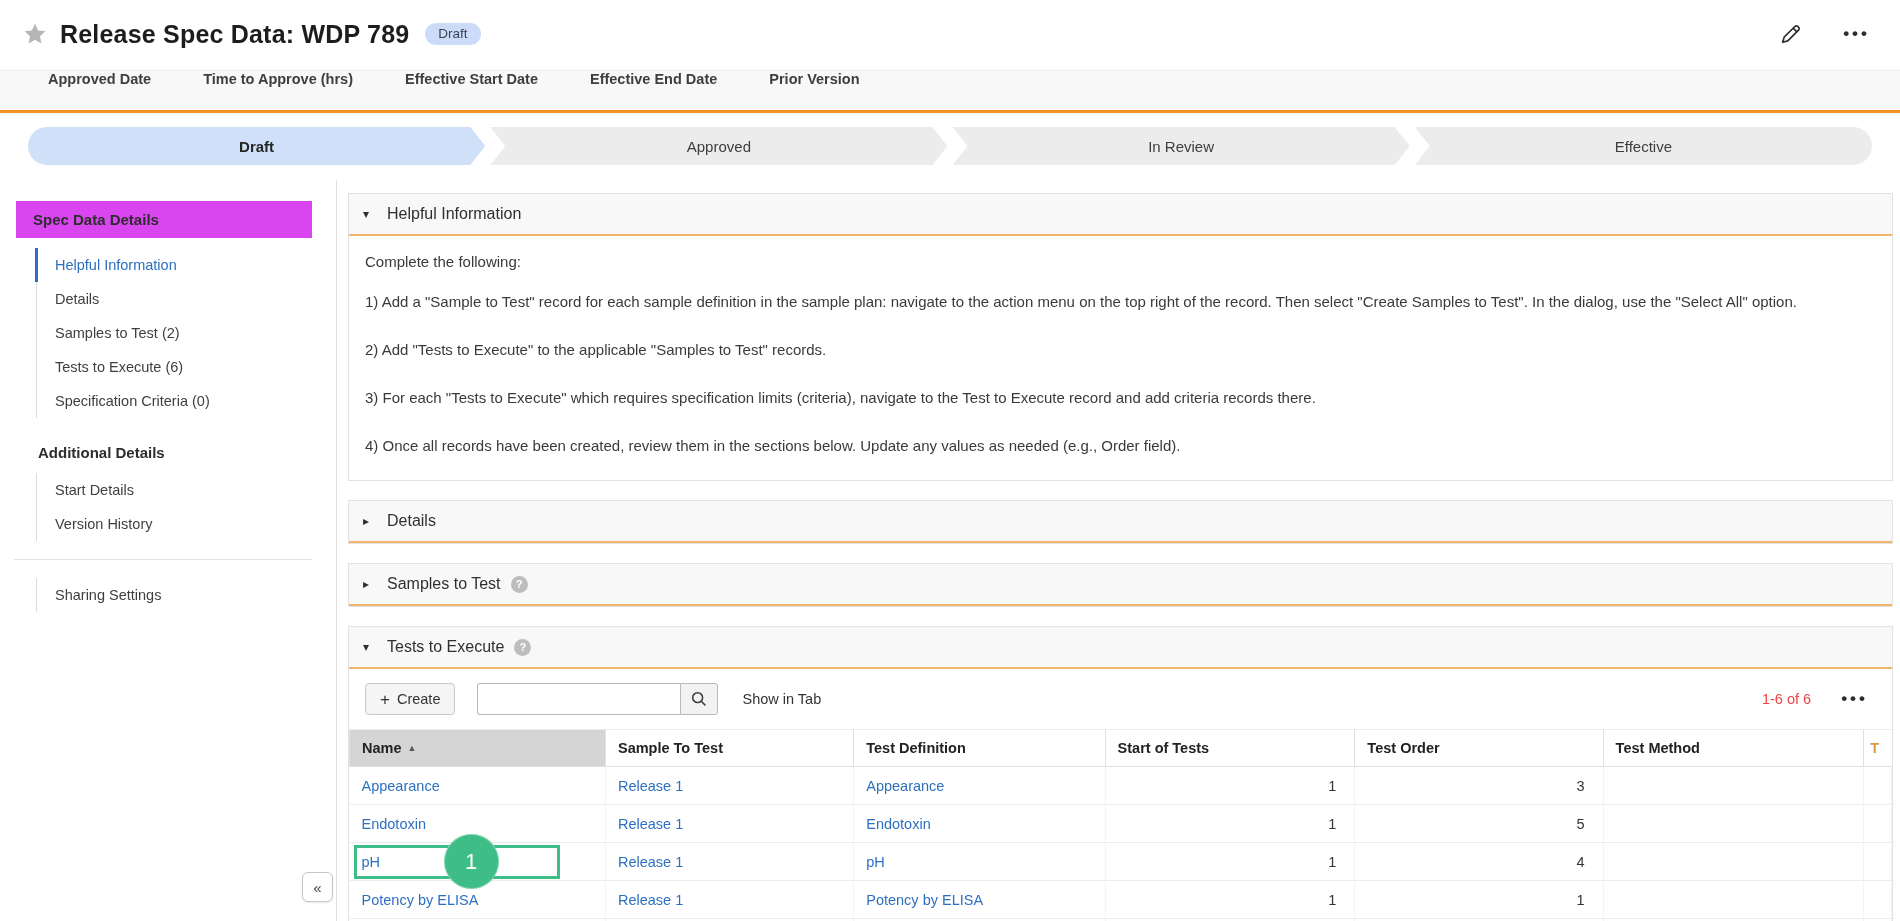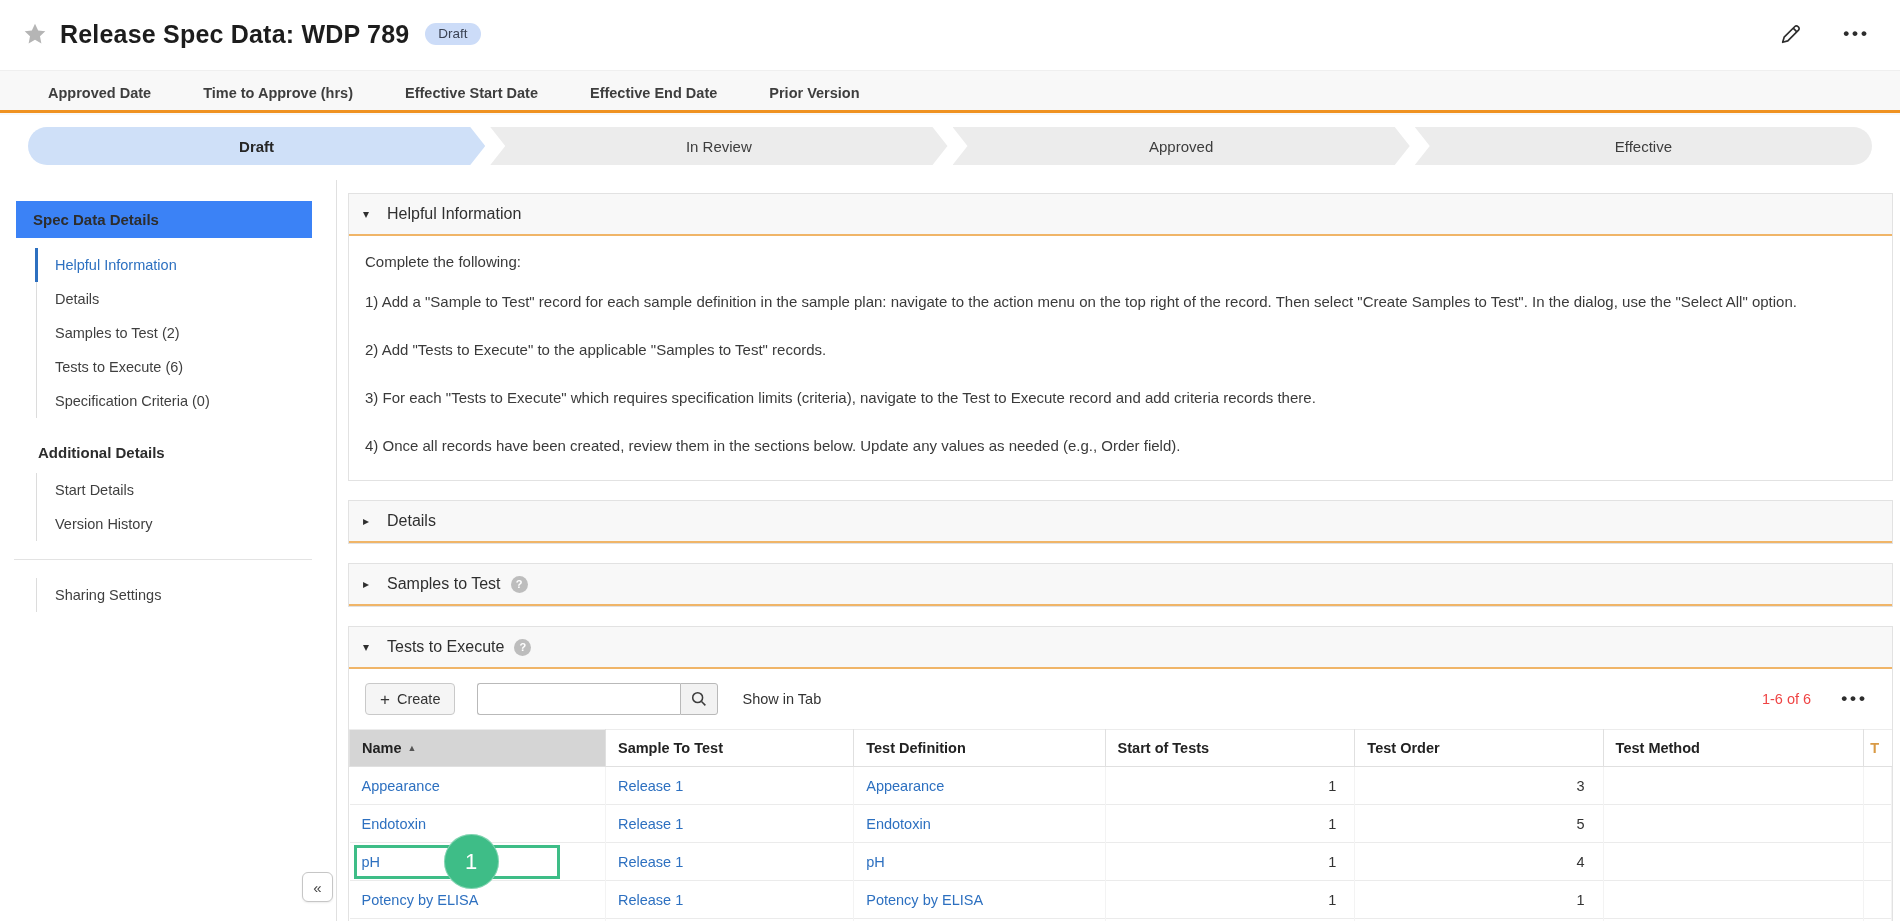--- a/index.html
+++ b/index.html
@@ -23,7 +23,7 @@
 
   
   .fields-bar { position:absolute; top:70px; left:0; right:0; height:45px; background:#f8f8f8;
-    border-top:1px solid #efefef; display:flex; align-items:center; gap:52px; padding-left:48px; }
+    border-top:1px solid #efefef; display:flex; align-items:flex-start; gap:52px; padding-left:48px; }
   .field-label { font-size:14.5px; font-weight:bold; color:#3e3e3e; white-space:nowrap; }
   .orange-line { position:absolute; top:110px; left:0; right:0; height:3px; background:#ef9221; }
 

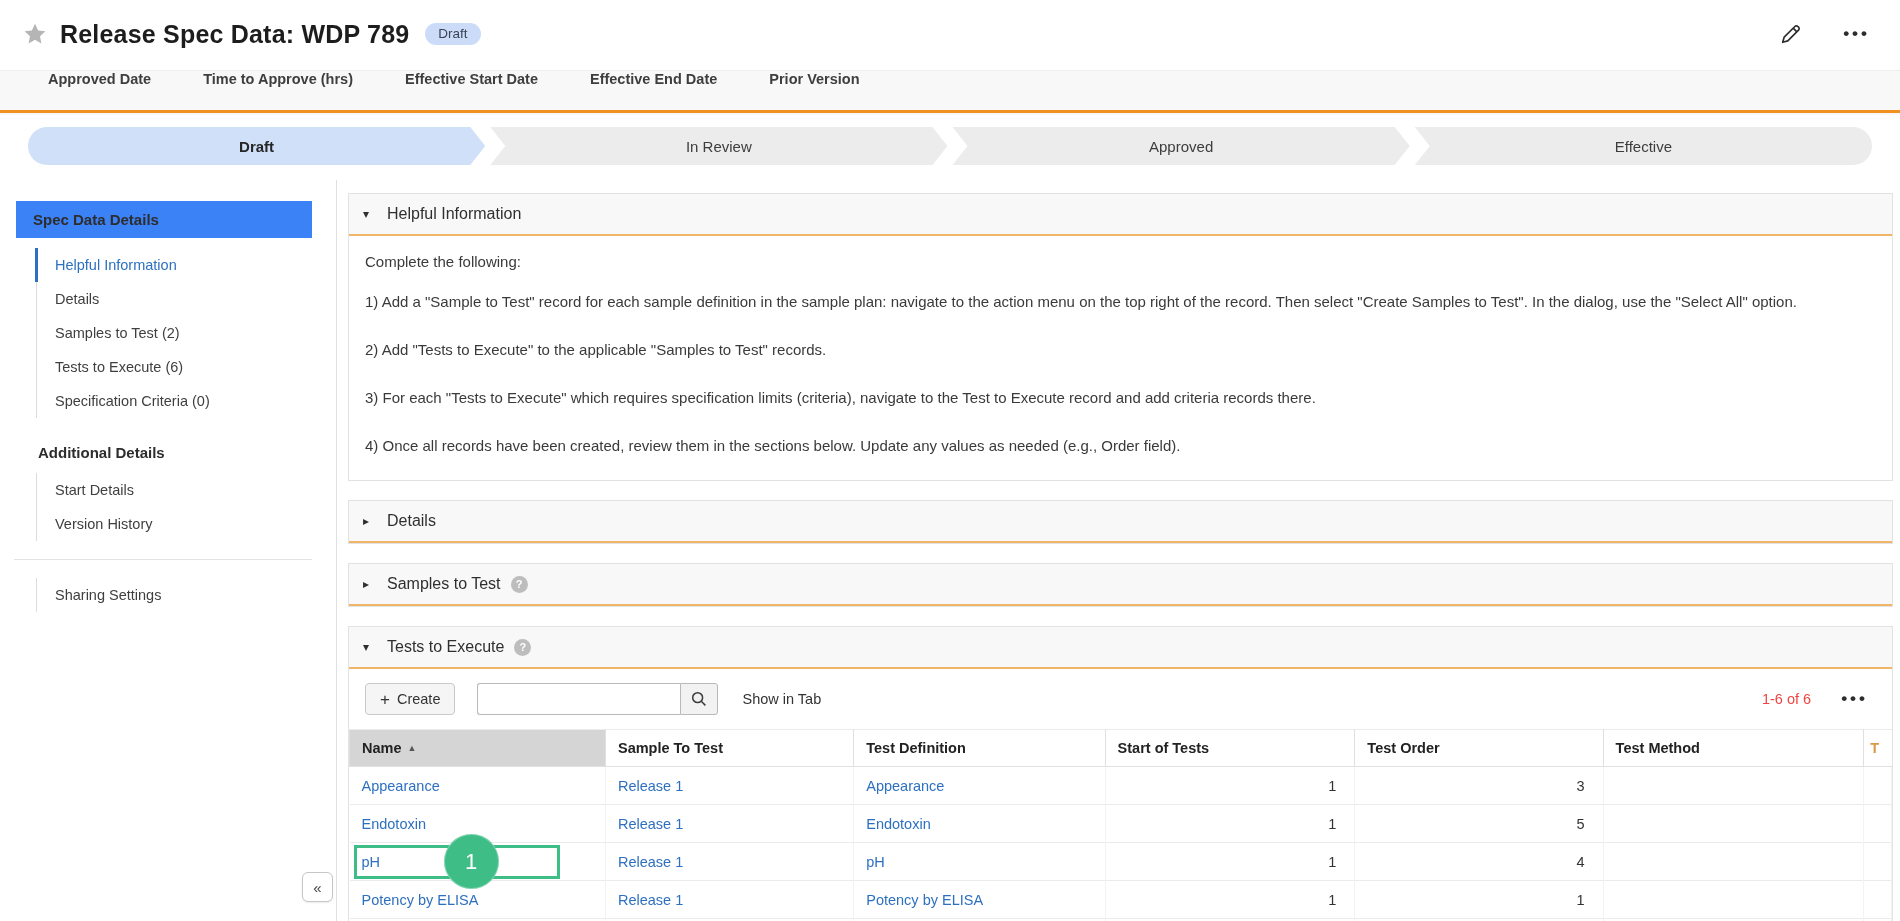--- a/index.html
+++ b/index.html
@@ -137,8 +137,8 @@
 
 <div class="workflow">
   <div class="stage first active">Draft</div>
+  <div class="stage mid">Approved</div>
   <div class="stage mid">In Review</div>
-  <div class="stage mid">Approved</div>
   <div class="stage last">Effective</div>
 </div>
 

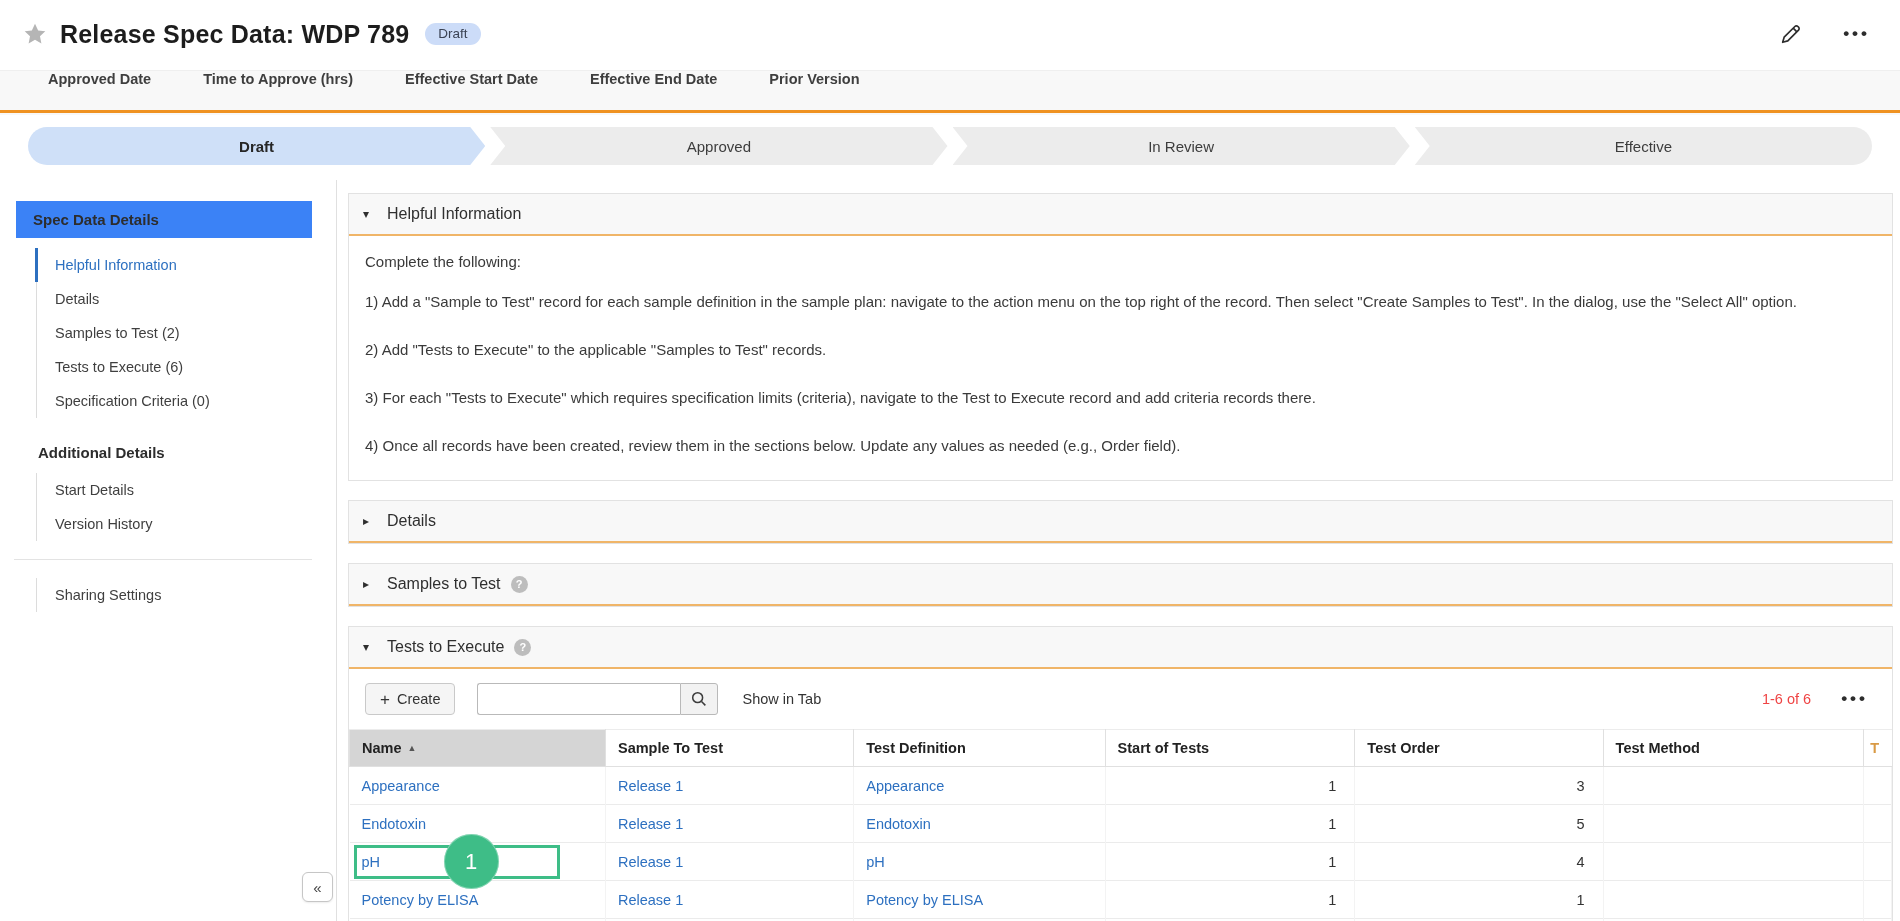--- a/index.html
+++ b/index.html
@@ -44,7 +44,7 @@
 
   
   .sidebar { width:337px; flex:0 0 337px; border-right:1px solid #e0e0e0; padding-top:21px; }
-  .sb-header { background:#3b82f6; margin:0 24px 10px 16px; padding:10px 8px 10px 17px;
+  .sb-header { background:#d946ef; margin:0 24px 10px 16px; padding:10px 8px 10px 17px;
     font-size:15px; font-weight:bold; color:#2d2d2d; }
   .sb-list { list-style:none; margin:4px 0 18px 36px; padding:0; border-left:1px solid #dcdcdc; }
   .sb-item { padding:8px 10px 8px 18px; font-size:14.5px; color:#3f3f3f; cursor:pointer; line-height:18px; }

